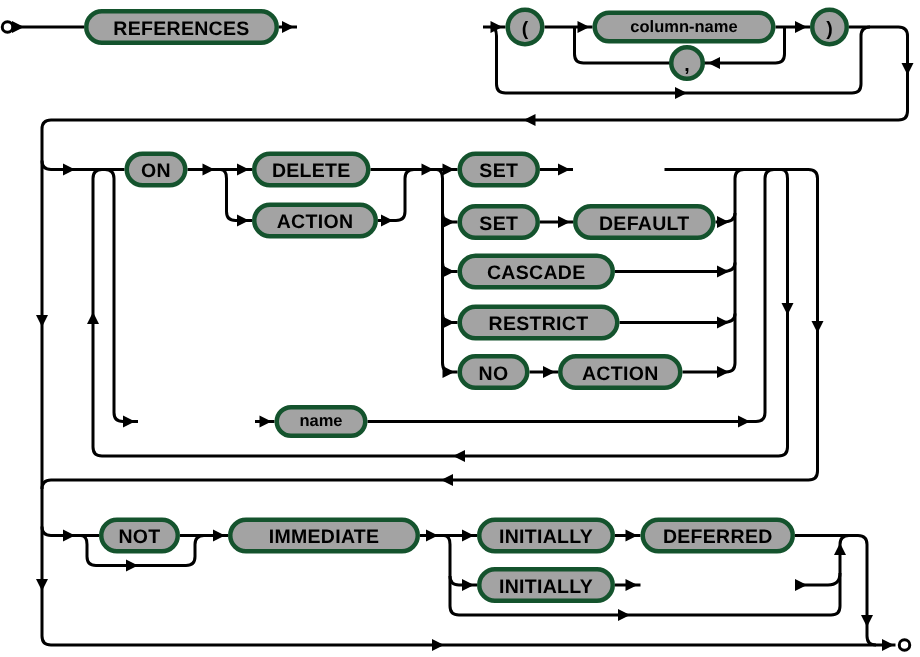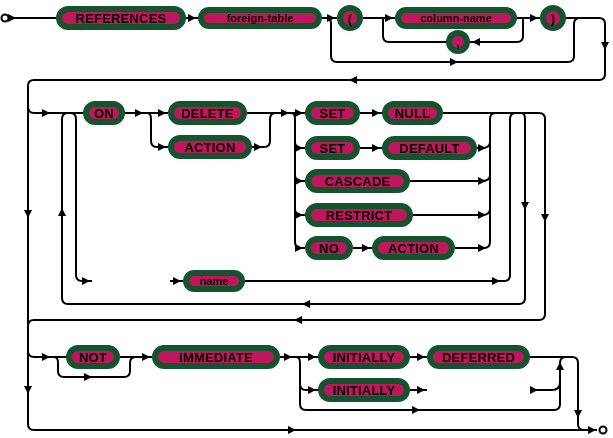--- a/index.html
+++ b/index.html
@@ -9,7 +9,7 @@
   .rail{fill:none;stroke:#000;stroke-width:2;}
   .ah{fill:#000;stroke:none;}
   .term{fill:#fff;stroke:#000;stroke-width:2;}
-  .node{position:absolute;box-sizing:border-box;background:#be185d;border:6px solid #14532d;
+  .node{position:absolute;box-sizing:border-box;background:#a3a3a3;border:3px solid #14532d;
         display:flex;align-items:center;justify-content:center;color:#000;}
   .kw{font-weight:bold;font-size:13px;letter-spacing:.2px;}
   .nt{font-weight:bold;font-size:11px;}

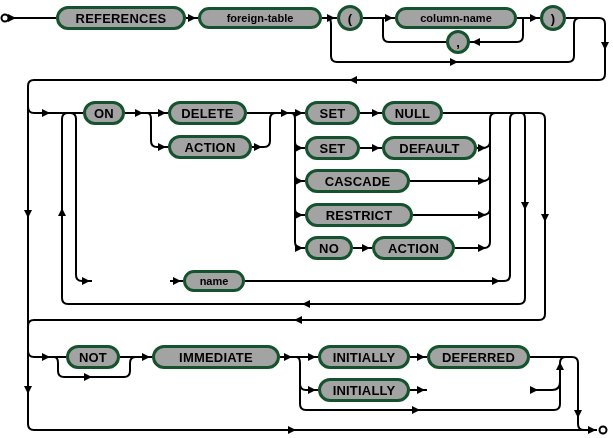--- a/index.html
+++ b/index.html
@@ -139,7 +139,6 @@
   </svg>
 
   <div class="node stadium kw" style="left:56px;top:6px;width:130px;height:24px;">REFERENCES</div>
-  <div class="node stadium nt" style="left:198px;top:7px;width:124px;height:22px;">foreign-table</div>
   <div class="node circle punct" style="left:337px;top:5px;width:26px;height:26px;">(</div>
   <div class="node stadium nt" style="left:395px;top:7px;width:122px;height:22px;">column-name</div>
   <div class="node circle punct" style="left:446px;top:30px;width:24px;height:24px;">,</div>

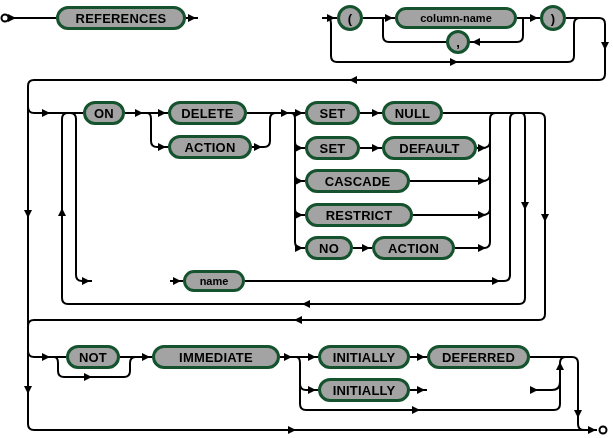--- a/index.html
+++ b/index.html
@@ -149,7 +149,6 @@
   <div class="node stadium kw" style="left:168px;top:135px;width:84px;height:24px;">ACTION</div>
 
   <div class="node stadium kw" style="left:305px;top:101px;width:55px;height:24px;">SET</div>
-  <div class="node stadium kw" style="left:382px;top:101px;width:61px;height:24px;">NULL</div>
   <div class="node stadium kw" style="left:305px;top:136px;width:55px;height:24px;">SET</div>
   <div class="node stadium kw" style="left:382px;top:136px;width:95px;height:24px;">DEFAULT</div>
   <div class="node stadium kw" style="left:305px;top:169px;width:105px;height:24px;">CASCADE</div>

